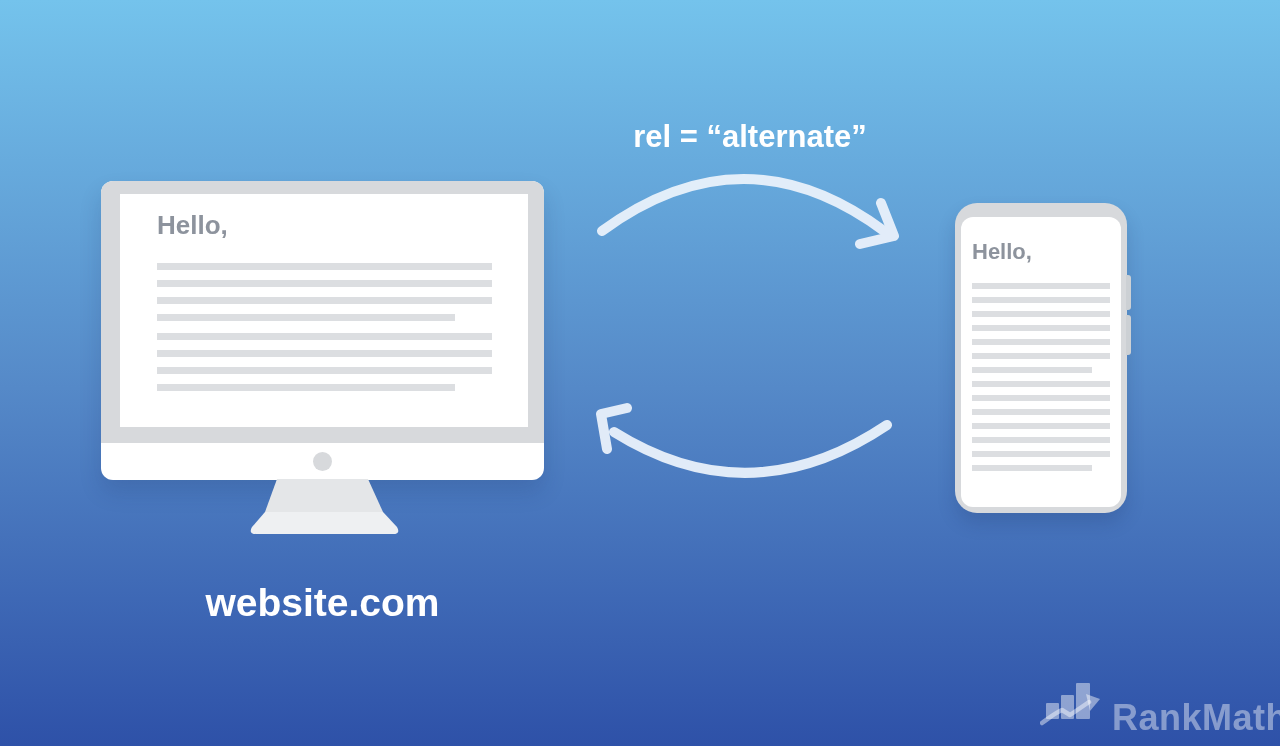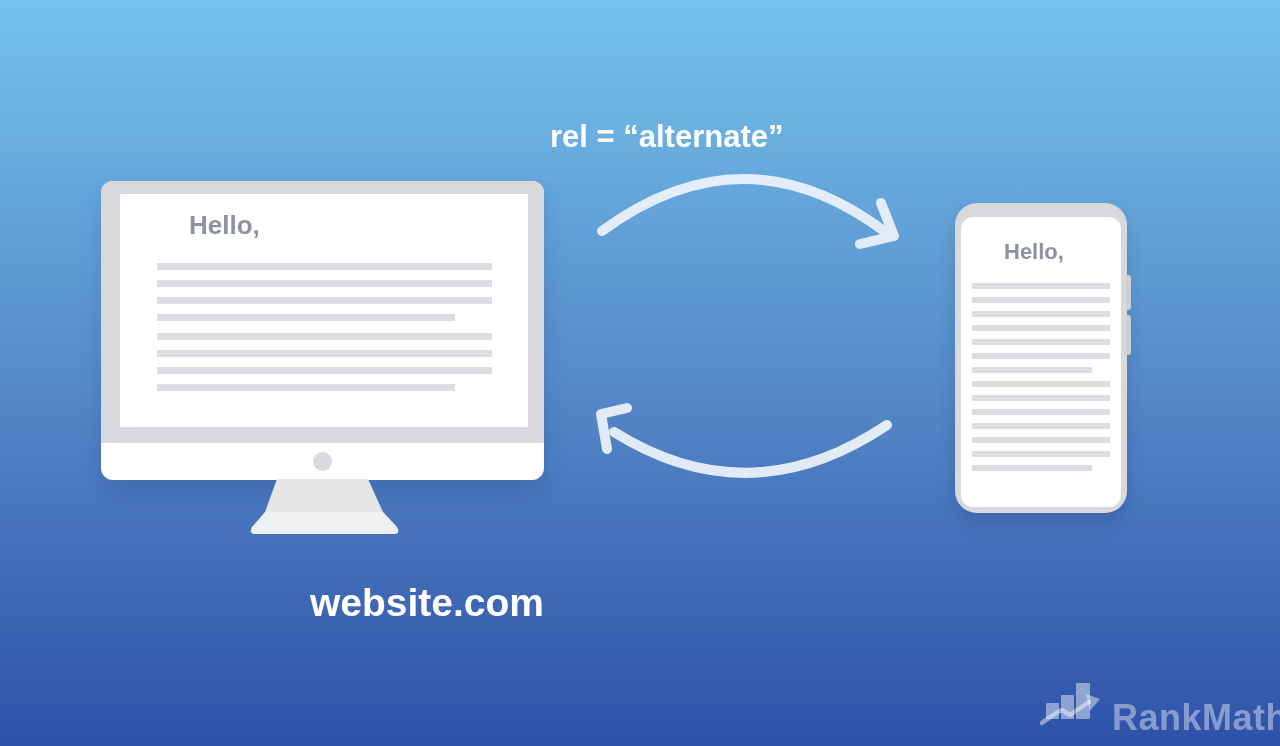--- a/index.html
+++ b/index.html
@@ -13,7 +13,7 @@
 
   
   .rel-label, .canonical-label {
-    position:absolute; left:550px; width:400px; text-align:left;
+    position:absolute; left:550px; width:400px; text-align:center;
     color:#ffffff; font-size:31px; font-weight:bold; line-height:1;
   }
   .rel-label { top:121px; }

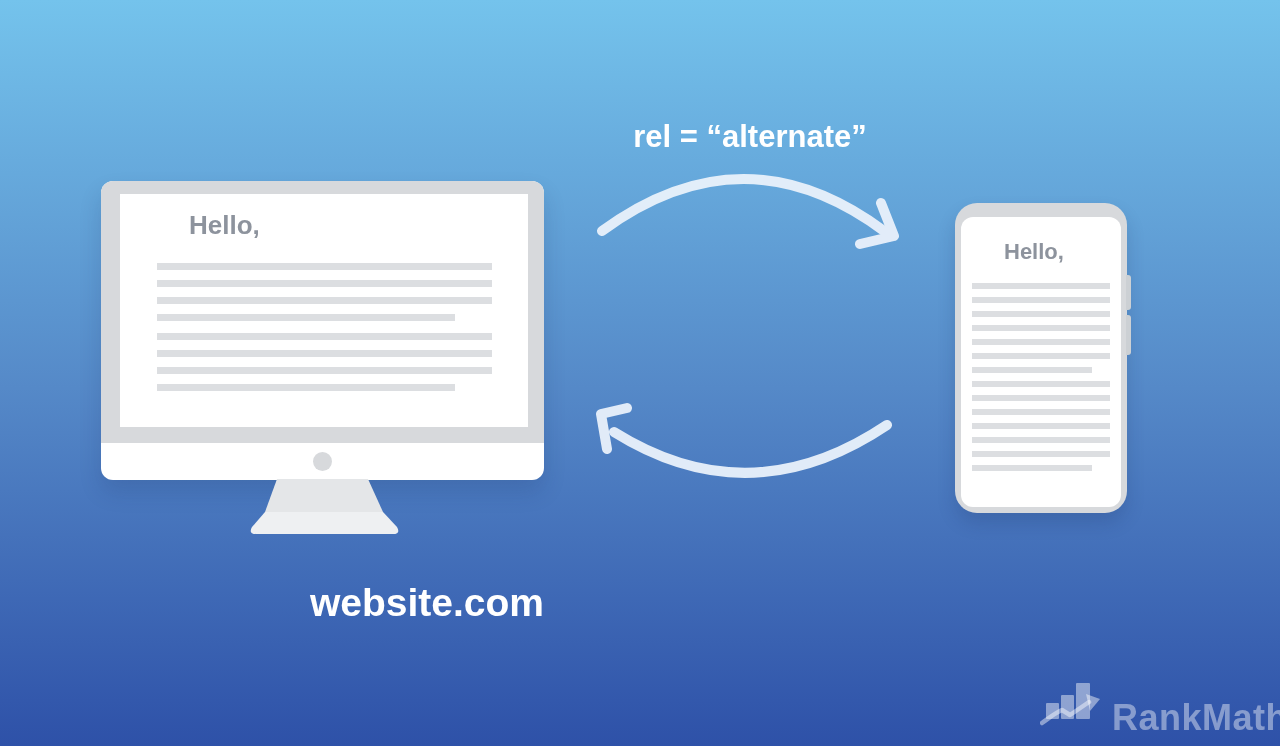--- a/index.html
+++ b/index.html
@@ -40,7 +40,7 @@
     position:absolute; left:19px; top:13px; width:408px; height:233px; background:#ffffff;
   }
   .screen-heading {
-    position:absolute; left:37px; color:#8d939d; font-weight:bold; line-height:1;margin-left:32px;
+    position:absolute; left:37px; color:#8d939d; font-weight:bold; line-height:1;
   }
   .monitor .screen-heading { top:18px; font-size:26px; }
   .monitor-camera {

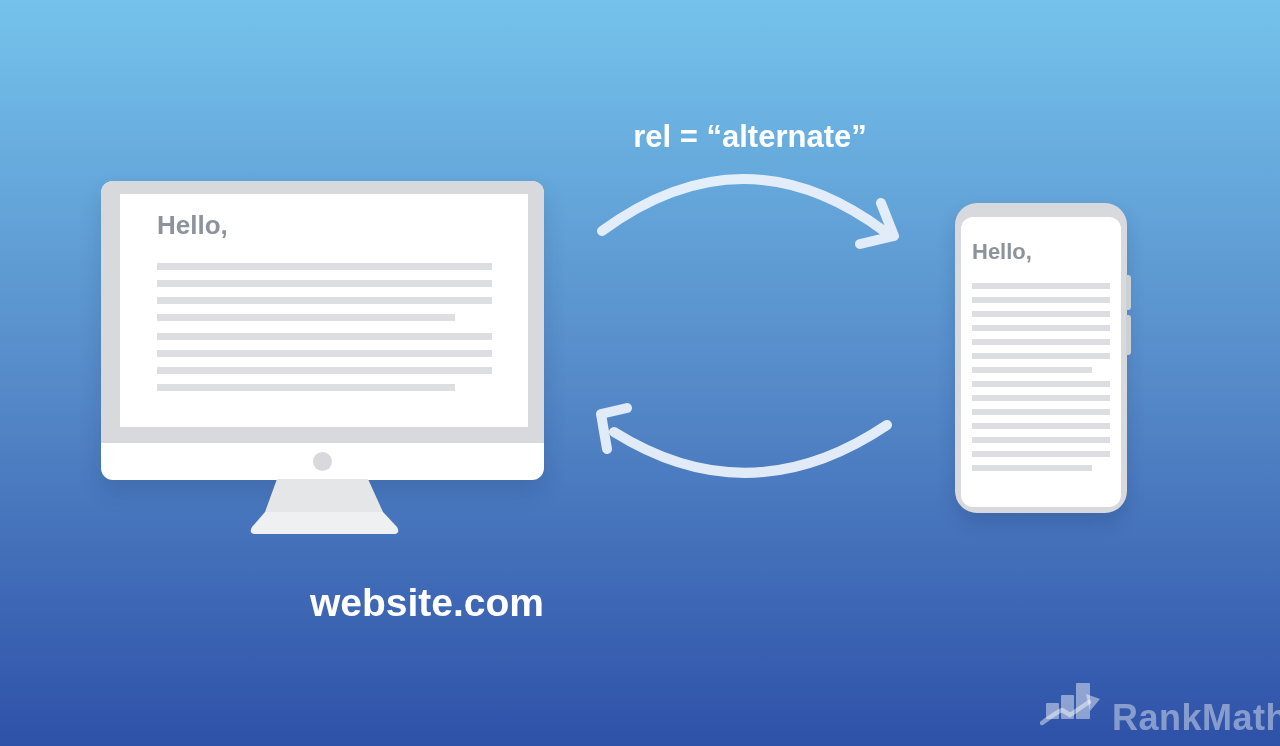--- a/index.html
+++ b/index.html
@@ -19,7 +19,7 @@
   .rel-label { top:121px; }
   .canonical-label { top:500px; }
   .site-label {
-    position:absolute; width:443px; text-align:right;
+    position:absolute; width:443px; text-align:center;
     color:#ffffff; font-size:39px; font-weight:bold; line-height:1; top:583px;
   }
   .site-label.desktop { left:101px; }

